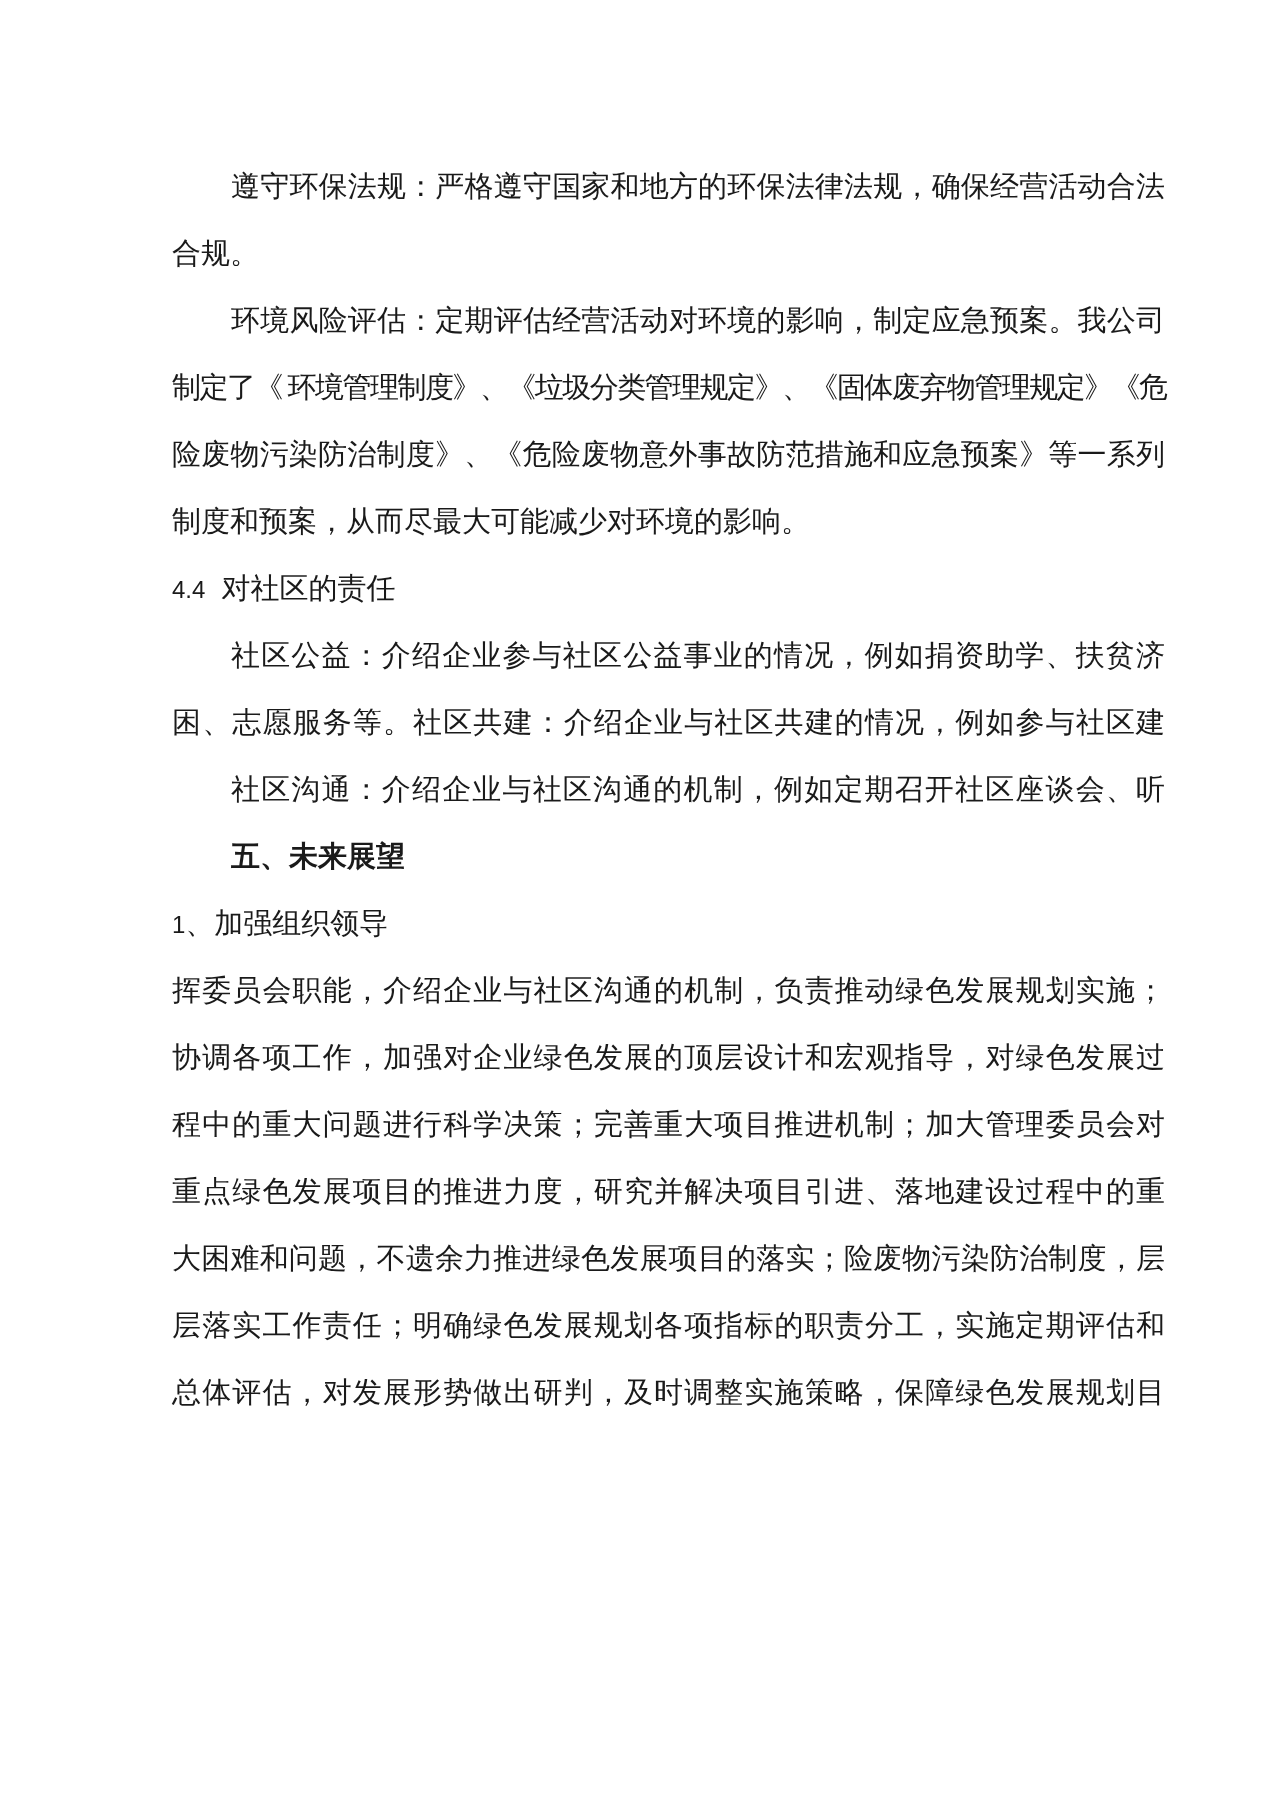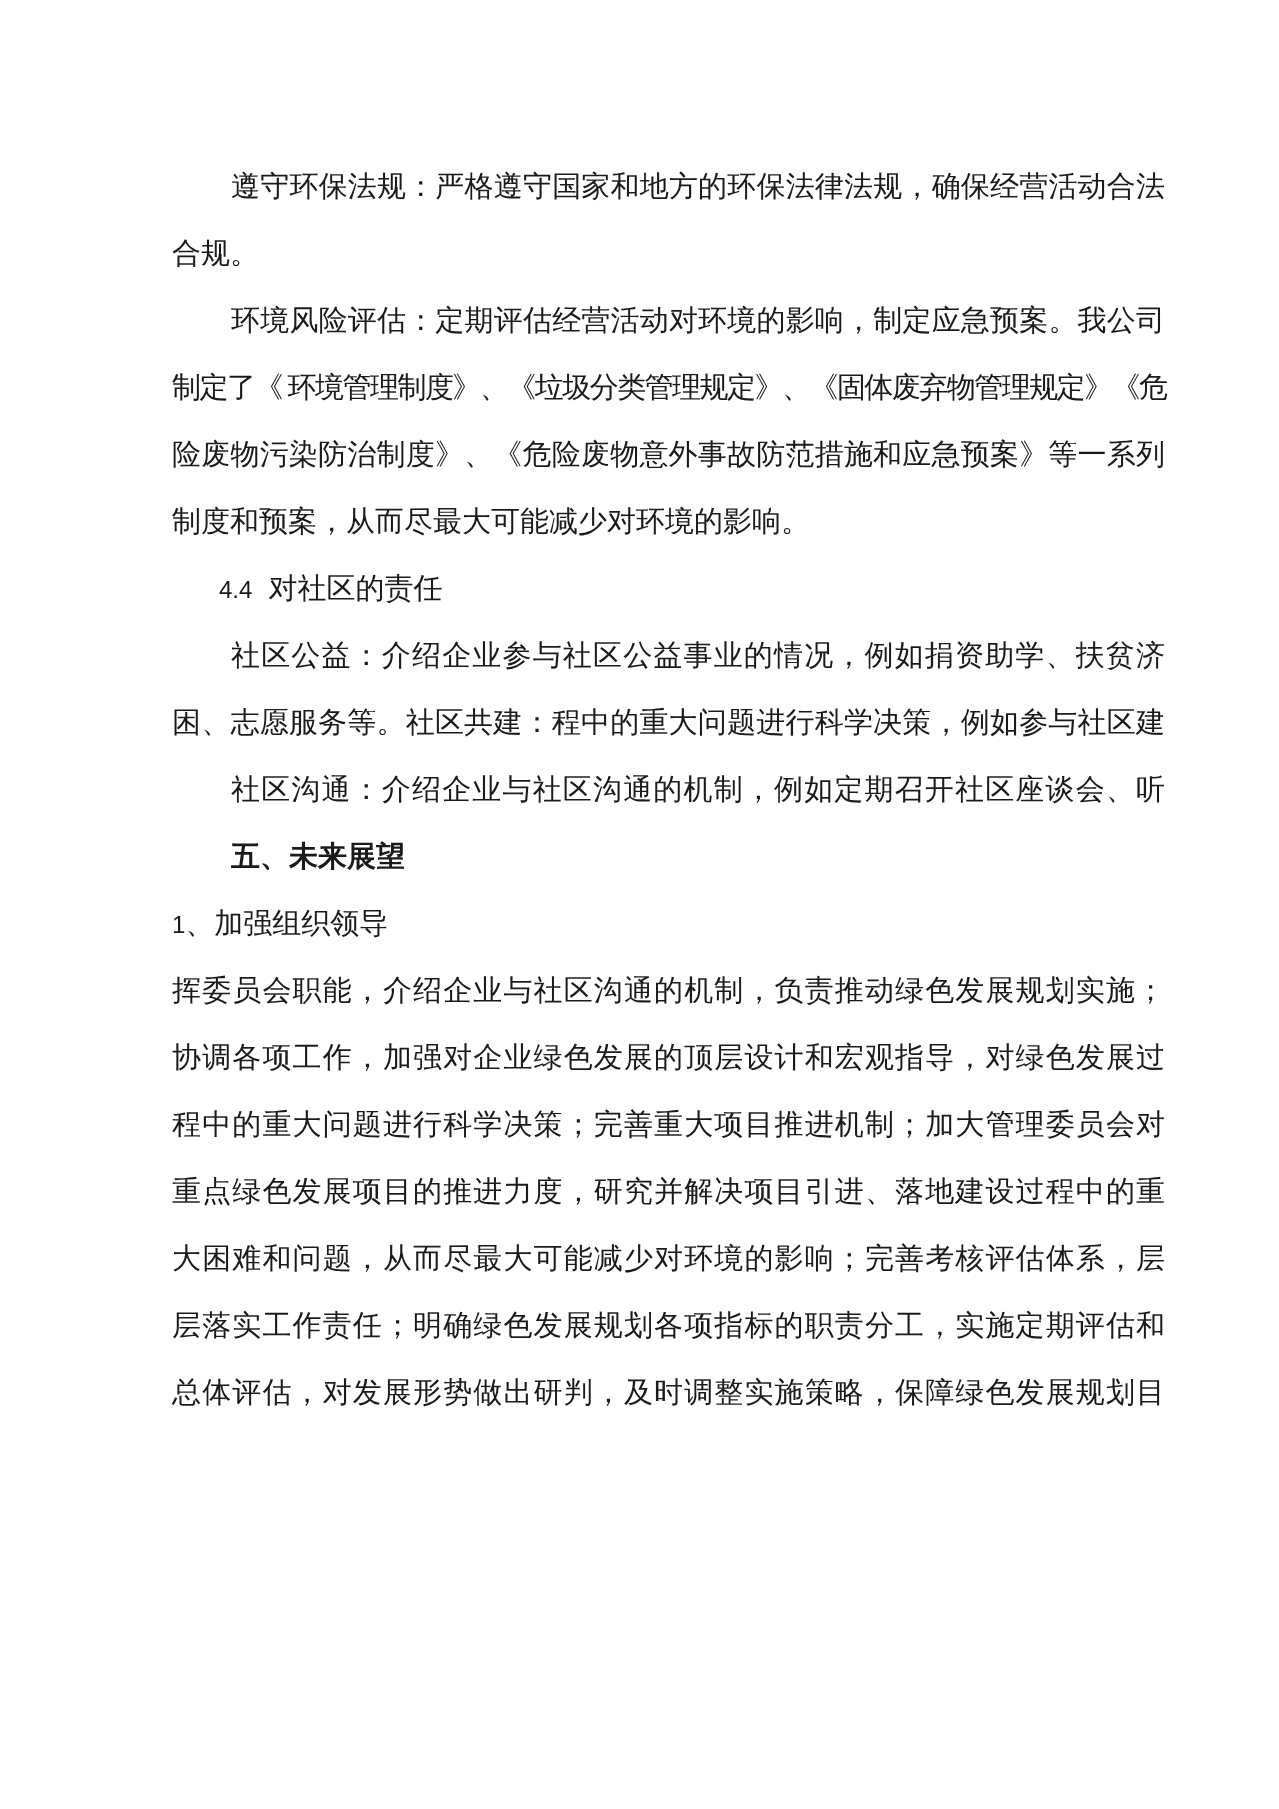--- a/index.html
+++ b/index.html
@@ -52,7 +52,6 @@
   }
   .prefix.gap {
     margin-right: 16px;
-    margin-left: 47px;
   }
 </style>
 </head>

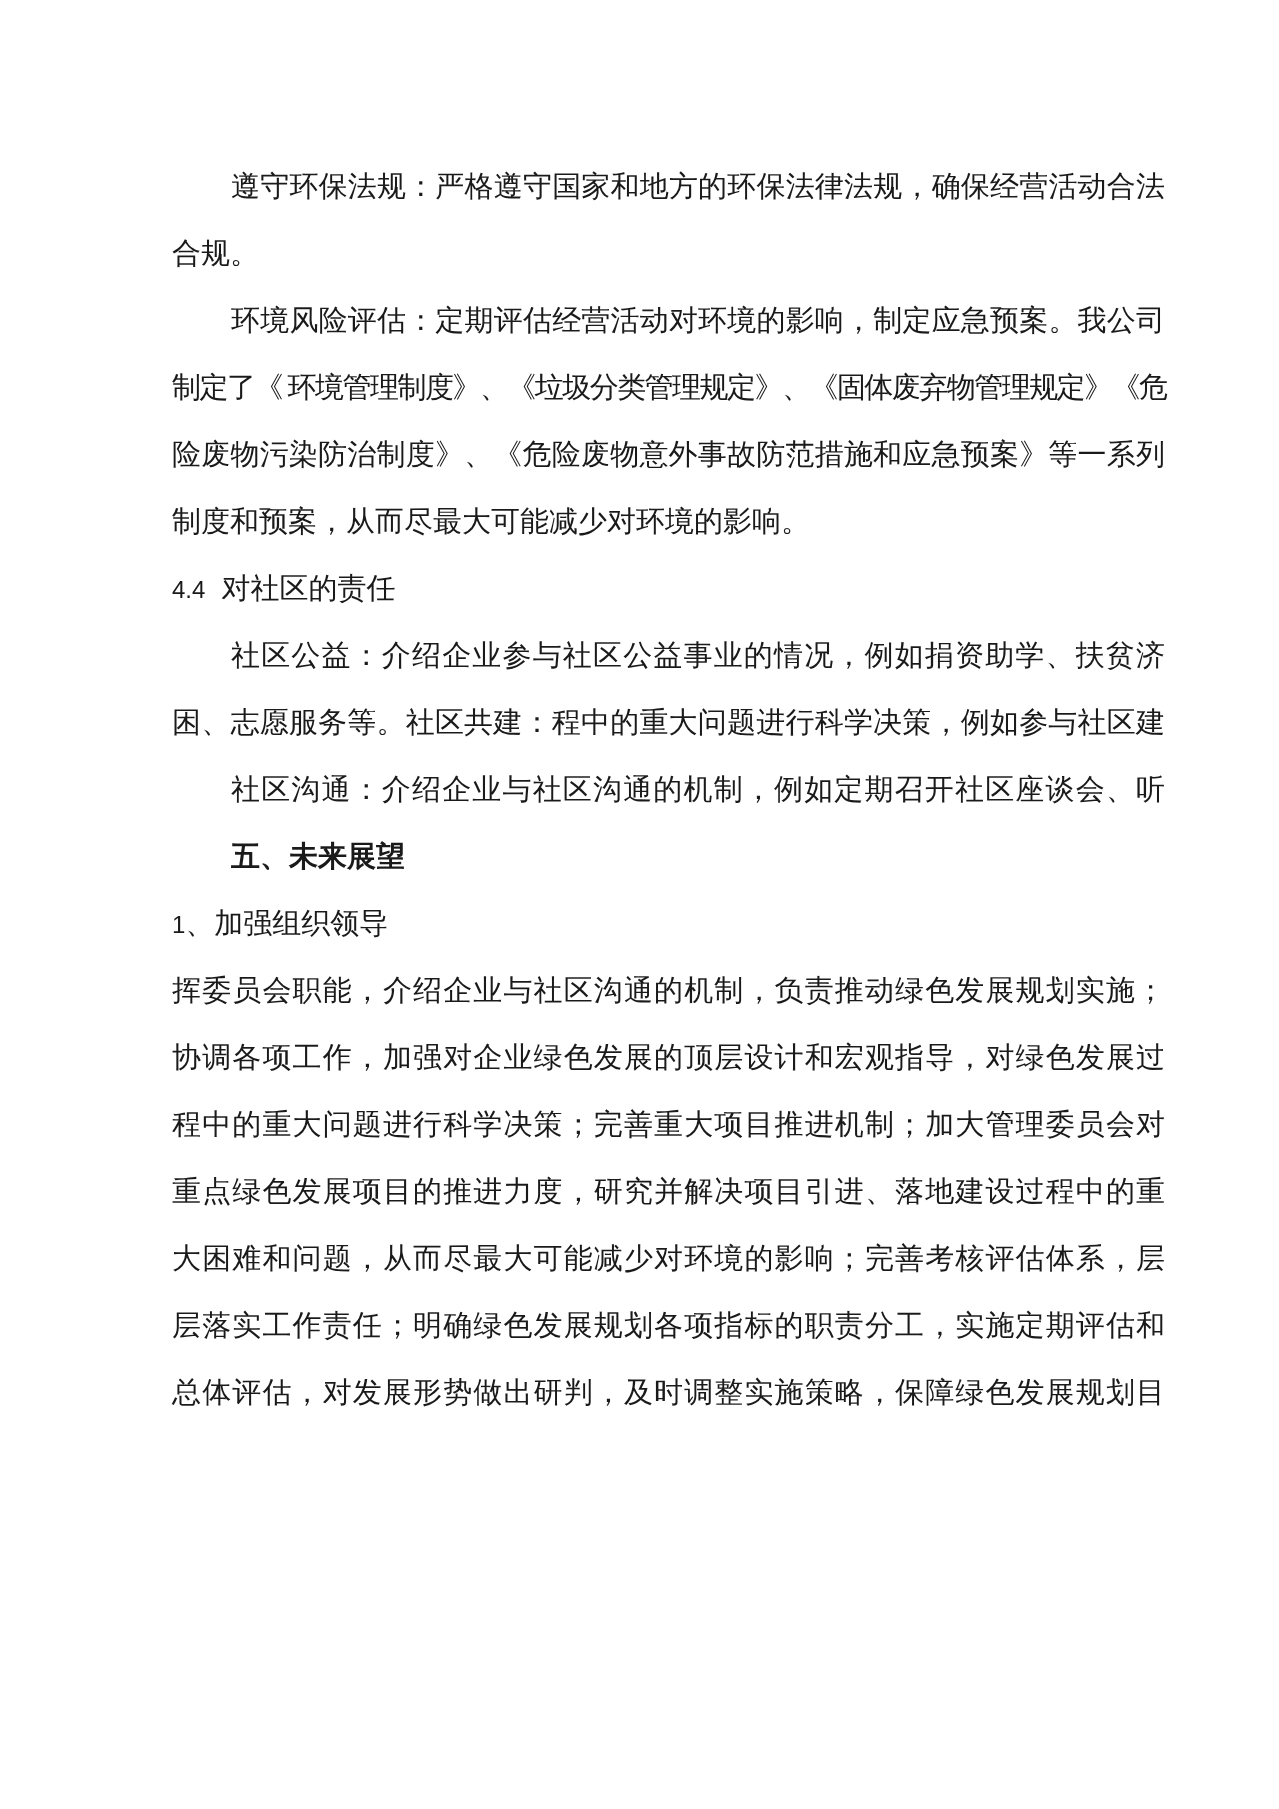--- a/index.html
+++ b/index.html
@@ -67,7 +67,7 @@
       <div class="line">制度和预案，从而尽最大可能减少对环境的影响。</div>
       <div class="line"><span class="prefix gap">4.4</span><span>对社区的责任</span></div>
       <div class="line full indent">社区公益：介绍企业参与社区公益事业的情况，例如捐资助学、扶贫济</div>
-      <div class="line full">困、志愿服务等。社区共建：程中的重大问题进行科学决策，例如参与社区建</div>
+      <div class="line full">困、志愿服务等。社区共建：介绍企业与社区共建的情况，例如参与社区建</div>
       <div class="line full indent">社区沟通：介绍企业与社区沟通的机制，例如定期召开社区座谈会、听</div>
       <div class="line bold indent">五、未来展望</div>
       <div class="line"><span class="prefix">1</span><span>、加强组织领导</span></div>

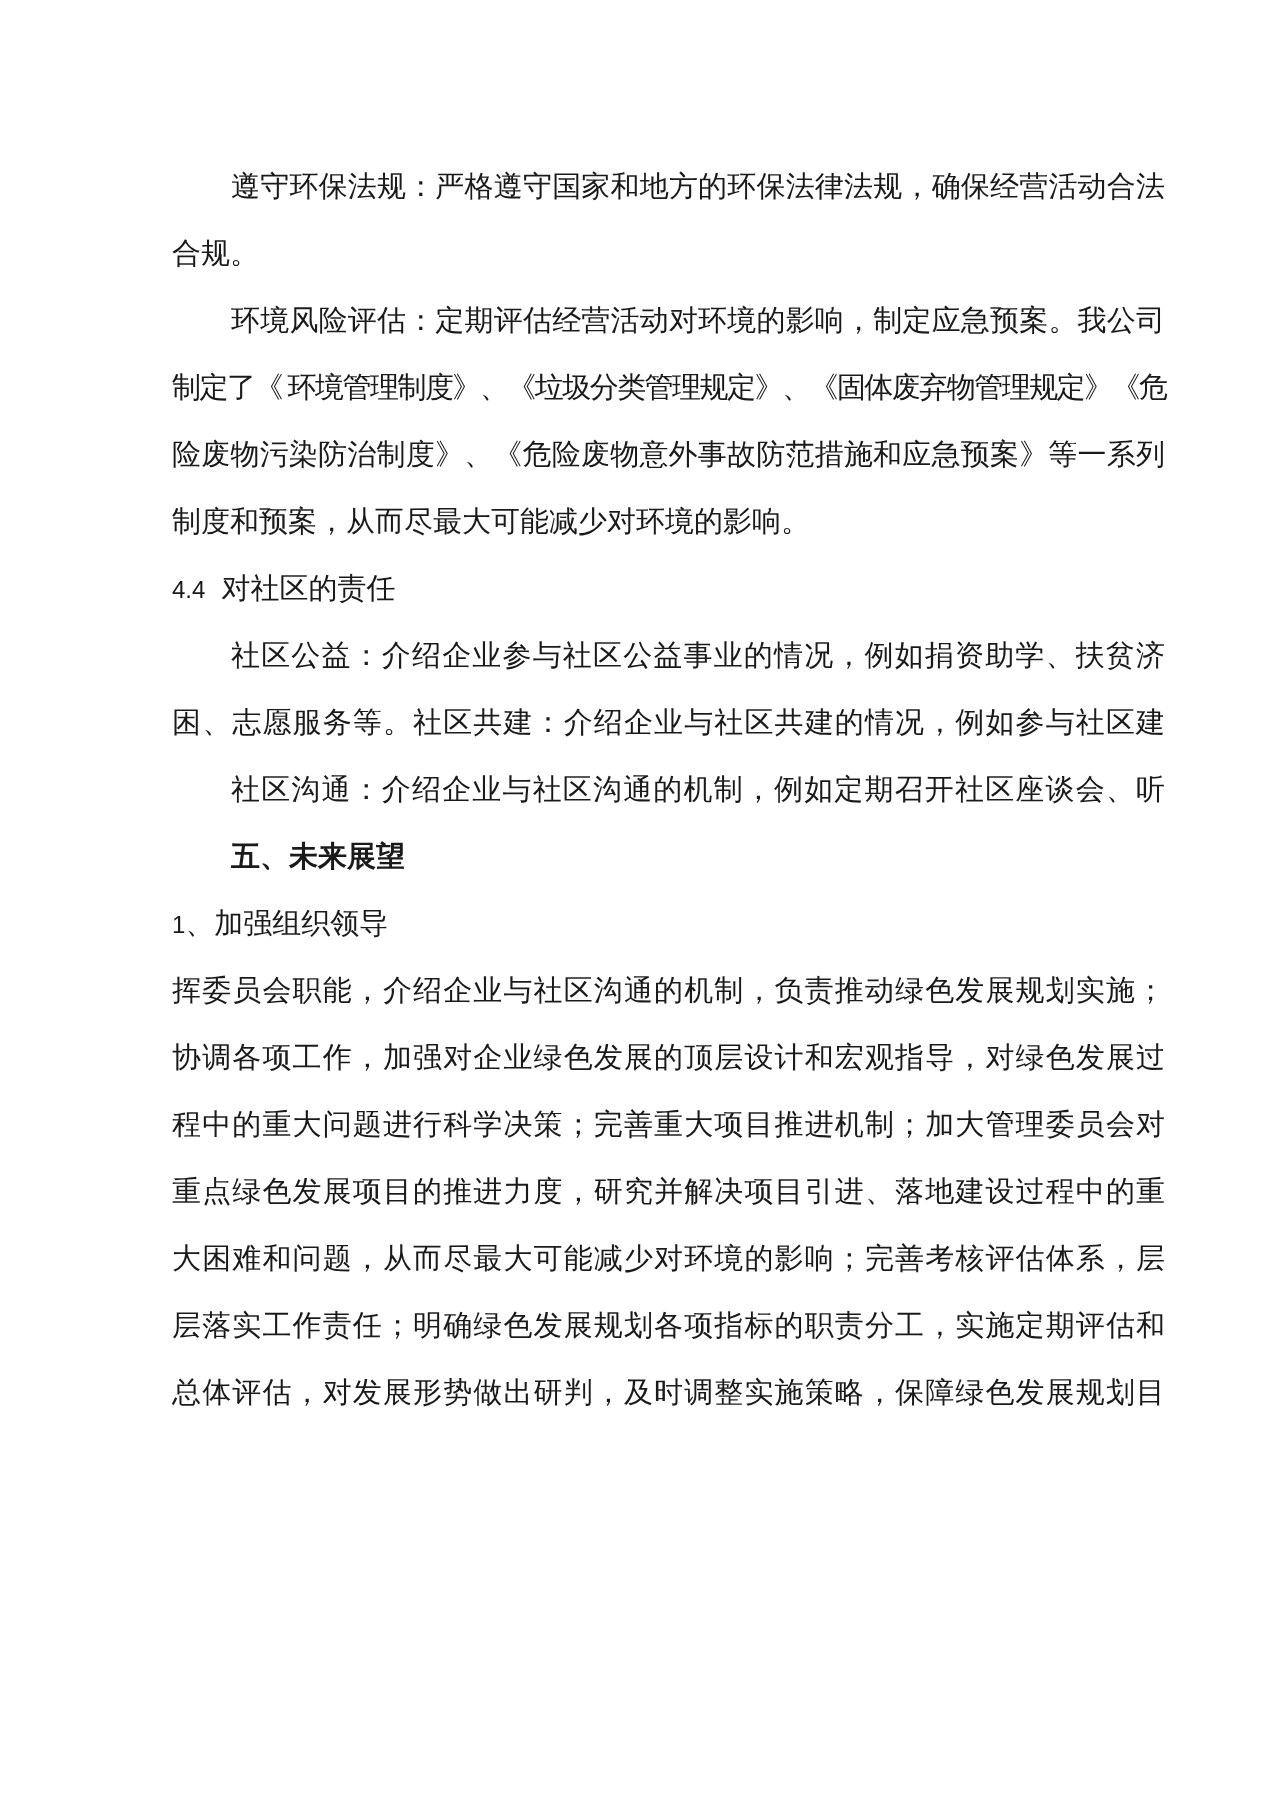--- a/index.html
+++ b/index.html
@@ -75,7 +75,7 @@
       <div class="line full">协调各项工作，加强对企业绿色发展的顶层设计和宏观指导，对绿色发展过</div>
       <div class="line full">程中的重大问题进行科学决策；完善重大项目推进机制；加大管理委员会对</div>
       <div class="line full">重点绿色发展项目的推进力度，研究并解决项目引进、落地建设过程中的重</div>
-      <div class="line full">大困难和问题，从而尽最大可能减少对环境的影响；完善考核评估体系，层</div>
+      <div class="line full">大困难和问题，不遗余力推进绿色发展项目的落实；险废物污染防治制度，层</div>
       <div class="line full">层落实工作责任；明确绿色发展规划各项指标的职责分工，实施定期评估和</div>
       <div class="line full">总体评估，对发展形势做出研判，及时调整实施策略，保障绿色发展规划目</div>
     </div>

